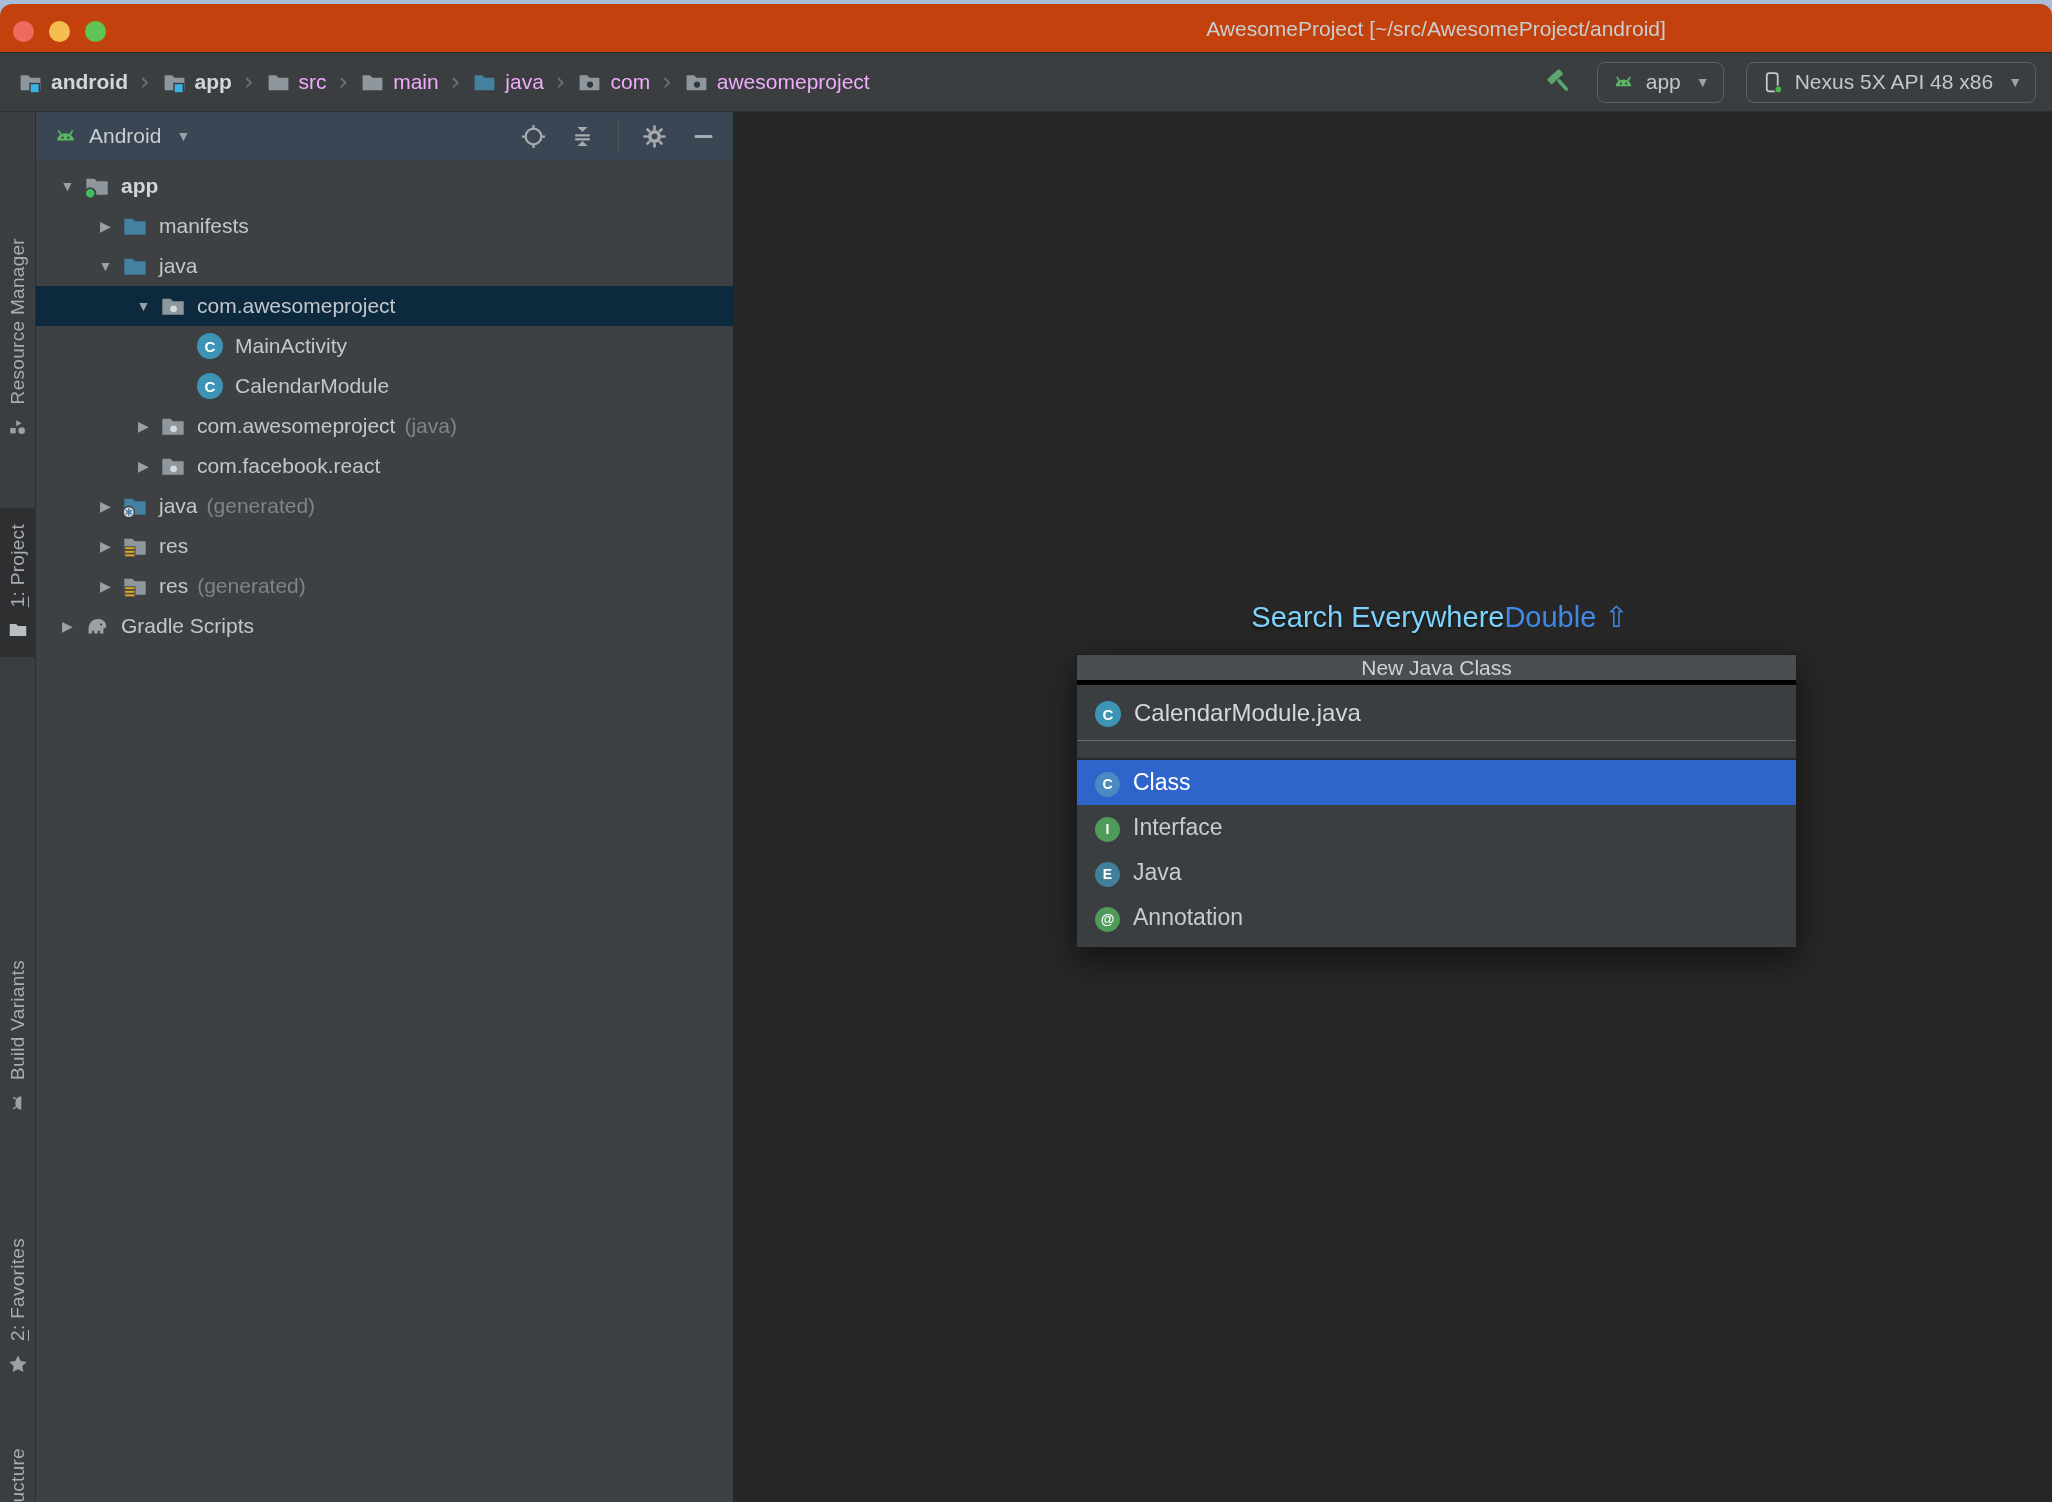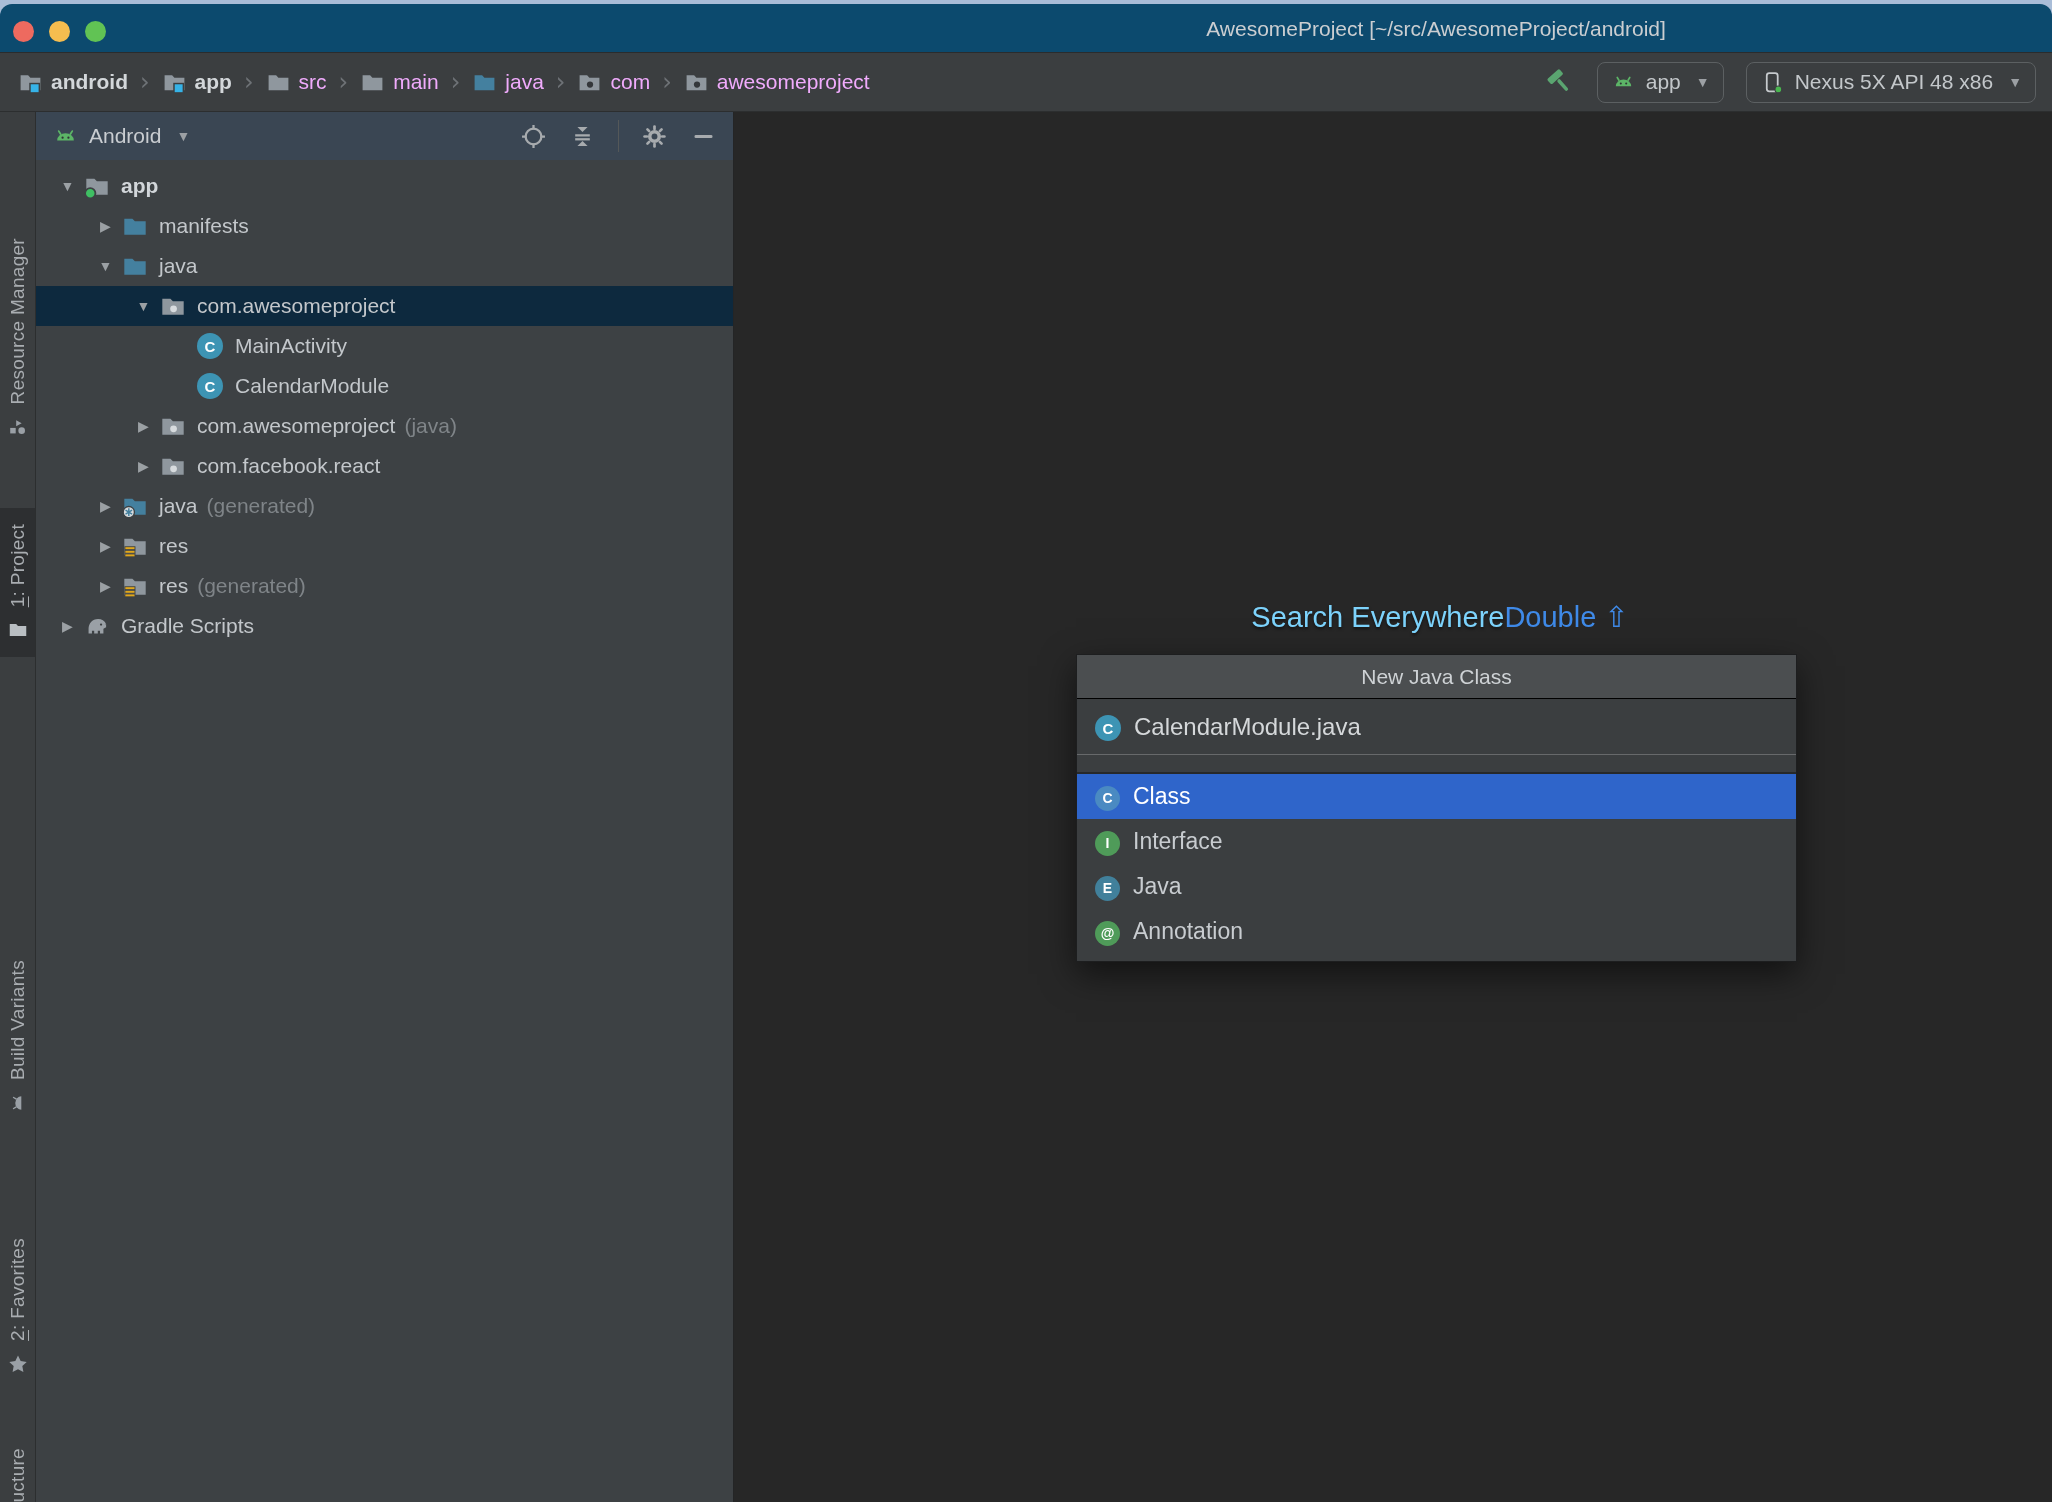--- a/index.html
+++ b/index.html
@@ -15,7 +15,7 @@
   #top-strip { position:absolute; top:0; left:0; right:0; height:22px; background:#a9bdd8; }
   #titlebar {
     position:absolute; top:4px; left:0; right:0; height:49px;
-    background:#0c4a6e; border-radius:12px 12px 0 0; border-bottom:1px solid #2a2c2d;
+    background:#c2410c; border-radius:12px 12px 0 0; border-bottom:1px solid #2a2c2d;
   }
   .light { position:absolute; top:17px; width:21px; height:21px; border-radius:50%; }
   #light-close { left:13px;  background:#ee6a5f; }

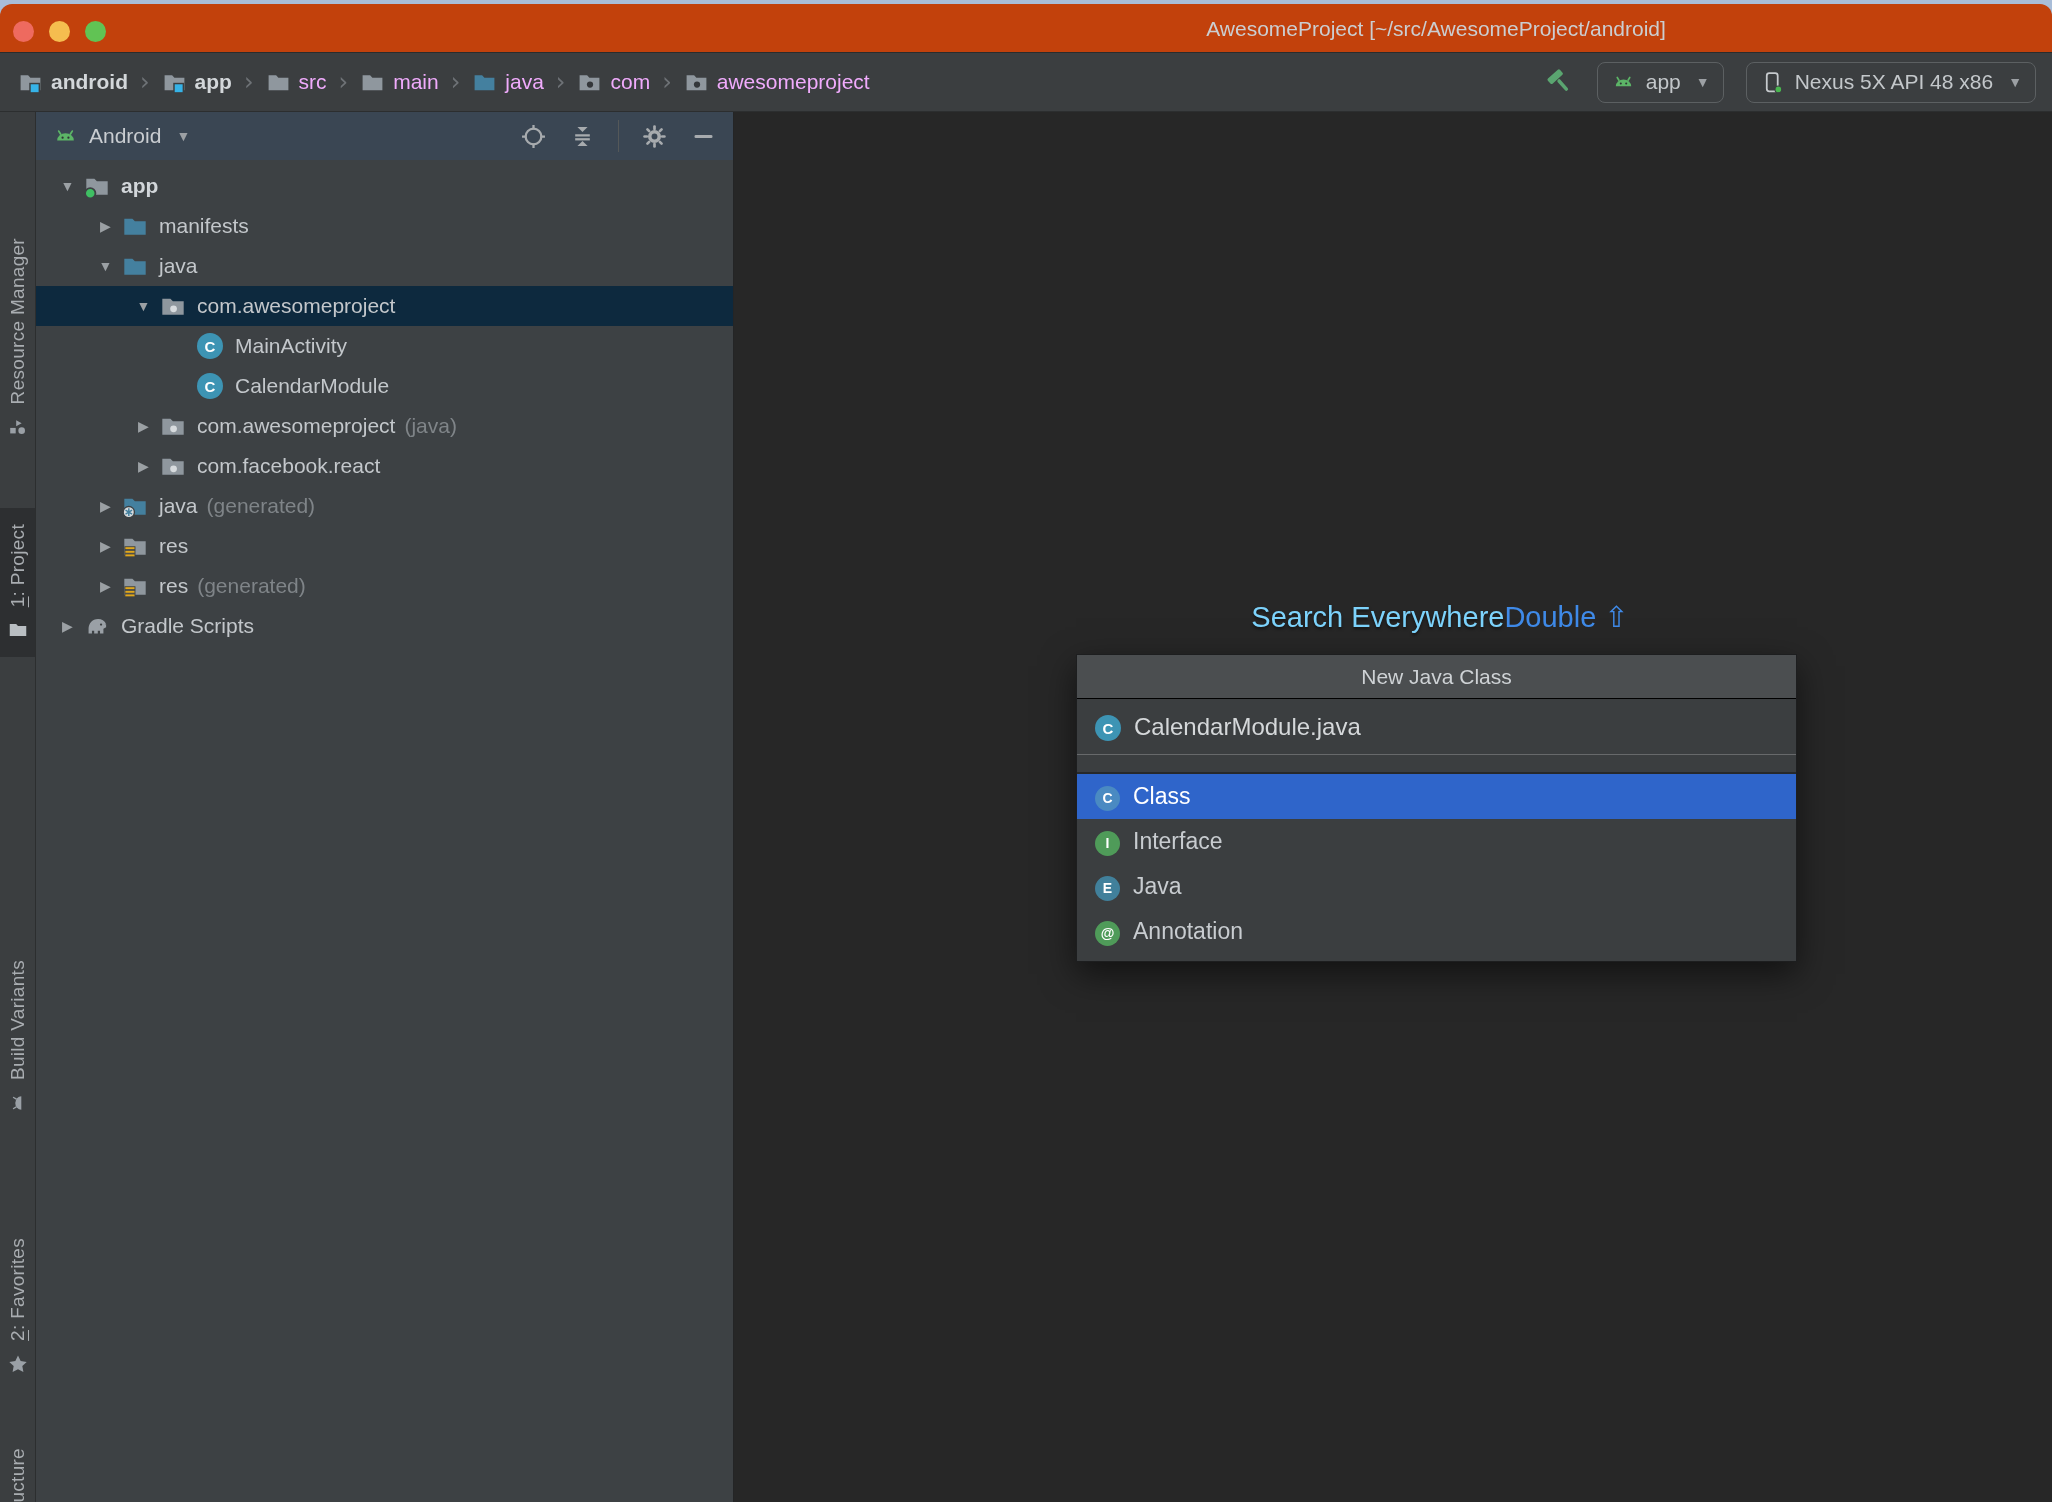--- a/index.html
+++ b/index.html
@@ -96,8 +96,8 @@
     box-shadow:0 12px 32px rgba(0,0,0,.55);
   }
   #popup-header {
-    height:44px; background:#4b4e50; display:flex; align-items:center; justify-content:center;
-    font-size:21px; color:#ced2d5; border-bottom:1px solid #000000;
+    height:30px; background:#4b4e50; display:flex; align-items:center; justify-content:center;
+    font-size:21px; color:#ced2d5; border-bottom:5px solid #000000;
   }
   #popup-filename {
     height:56px; display:flex; align-items:center; padding:0 18px; gap:13px;

